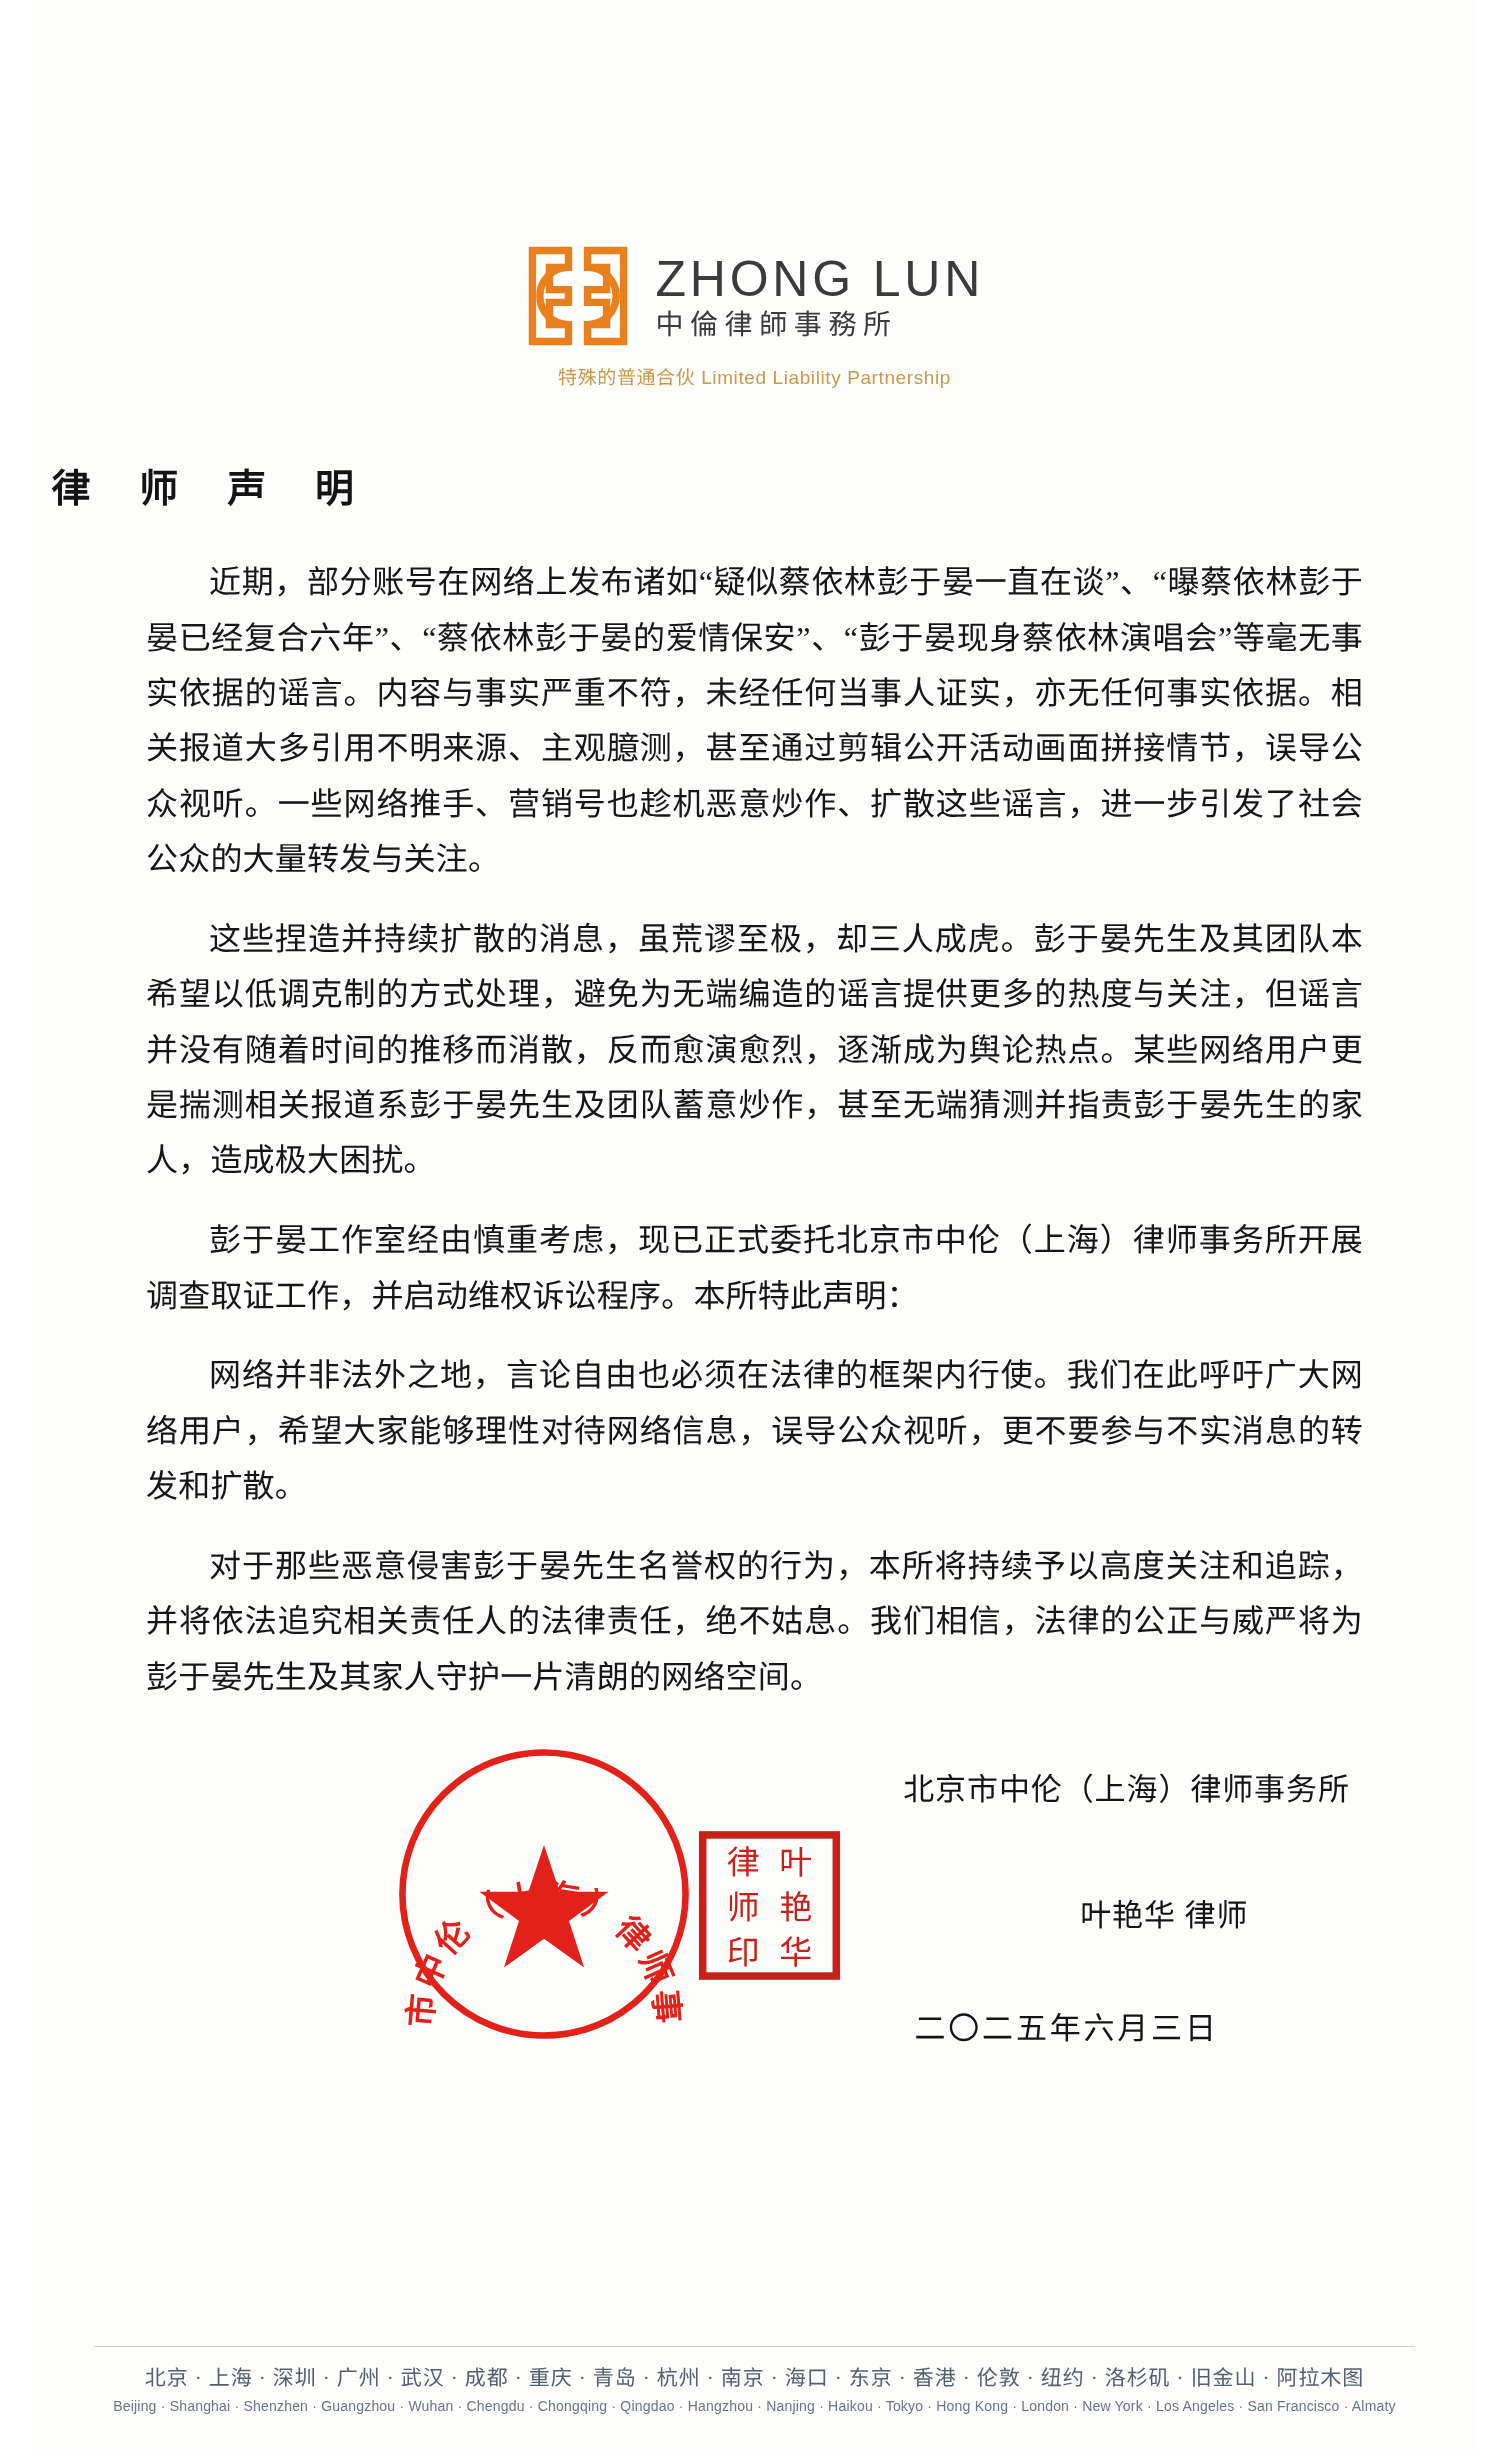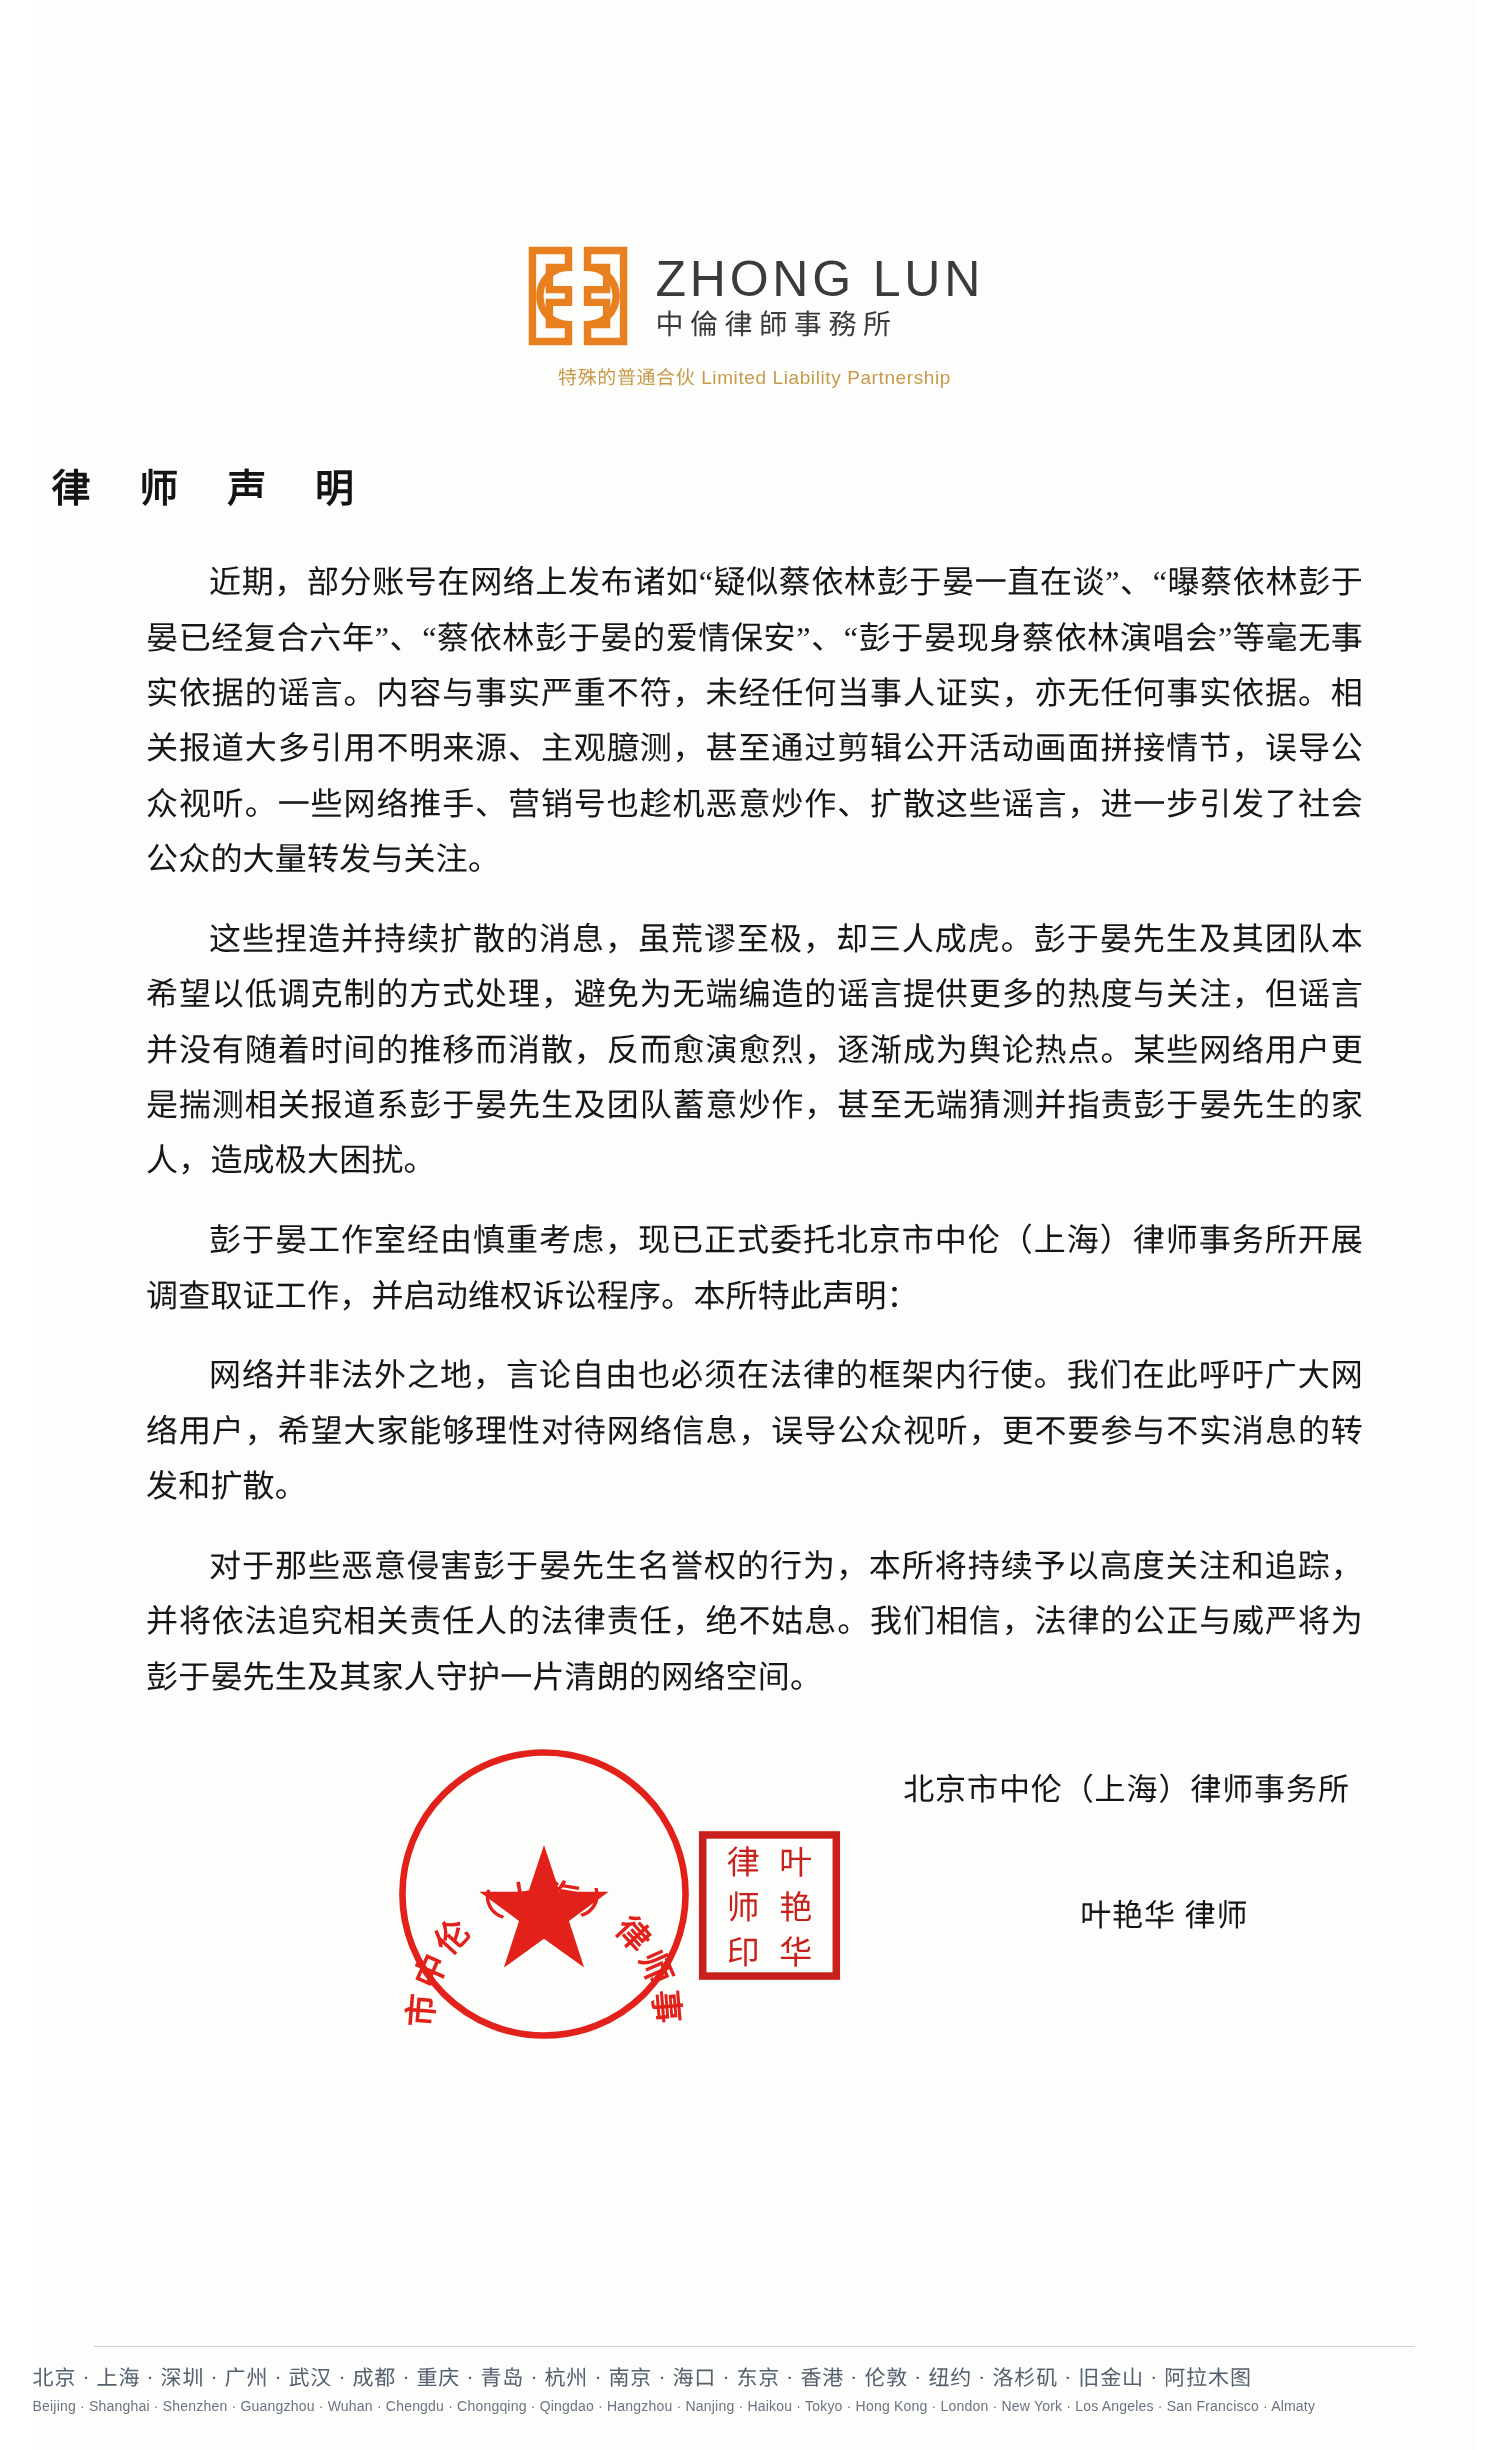--- a/index.html
+++ b/index.html
@@ -234,6 +234,7 @@
     <div class="sign-lines">
       <div class="sign-firm">北京市中伦（上海）律师事务所</div>
       <div class="sign-lawyer">叶艳华 律师</div>
+      <div class="sign-date">二〇二五年六月三日</div>
     </div>
   </div>
 

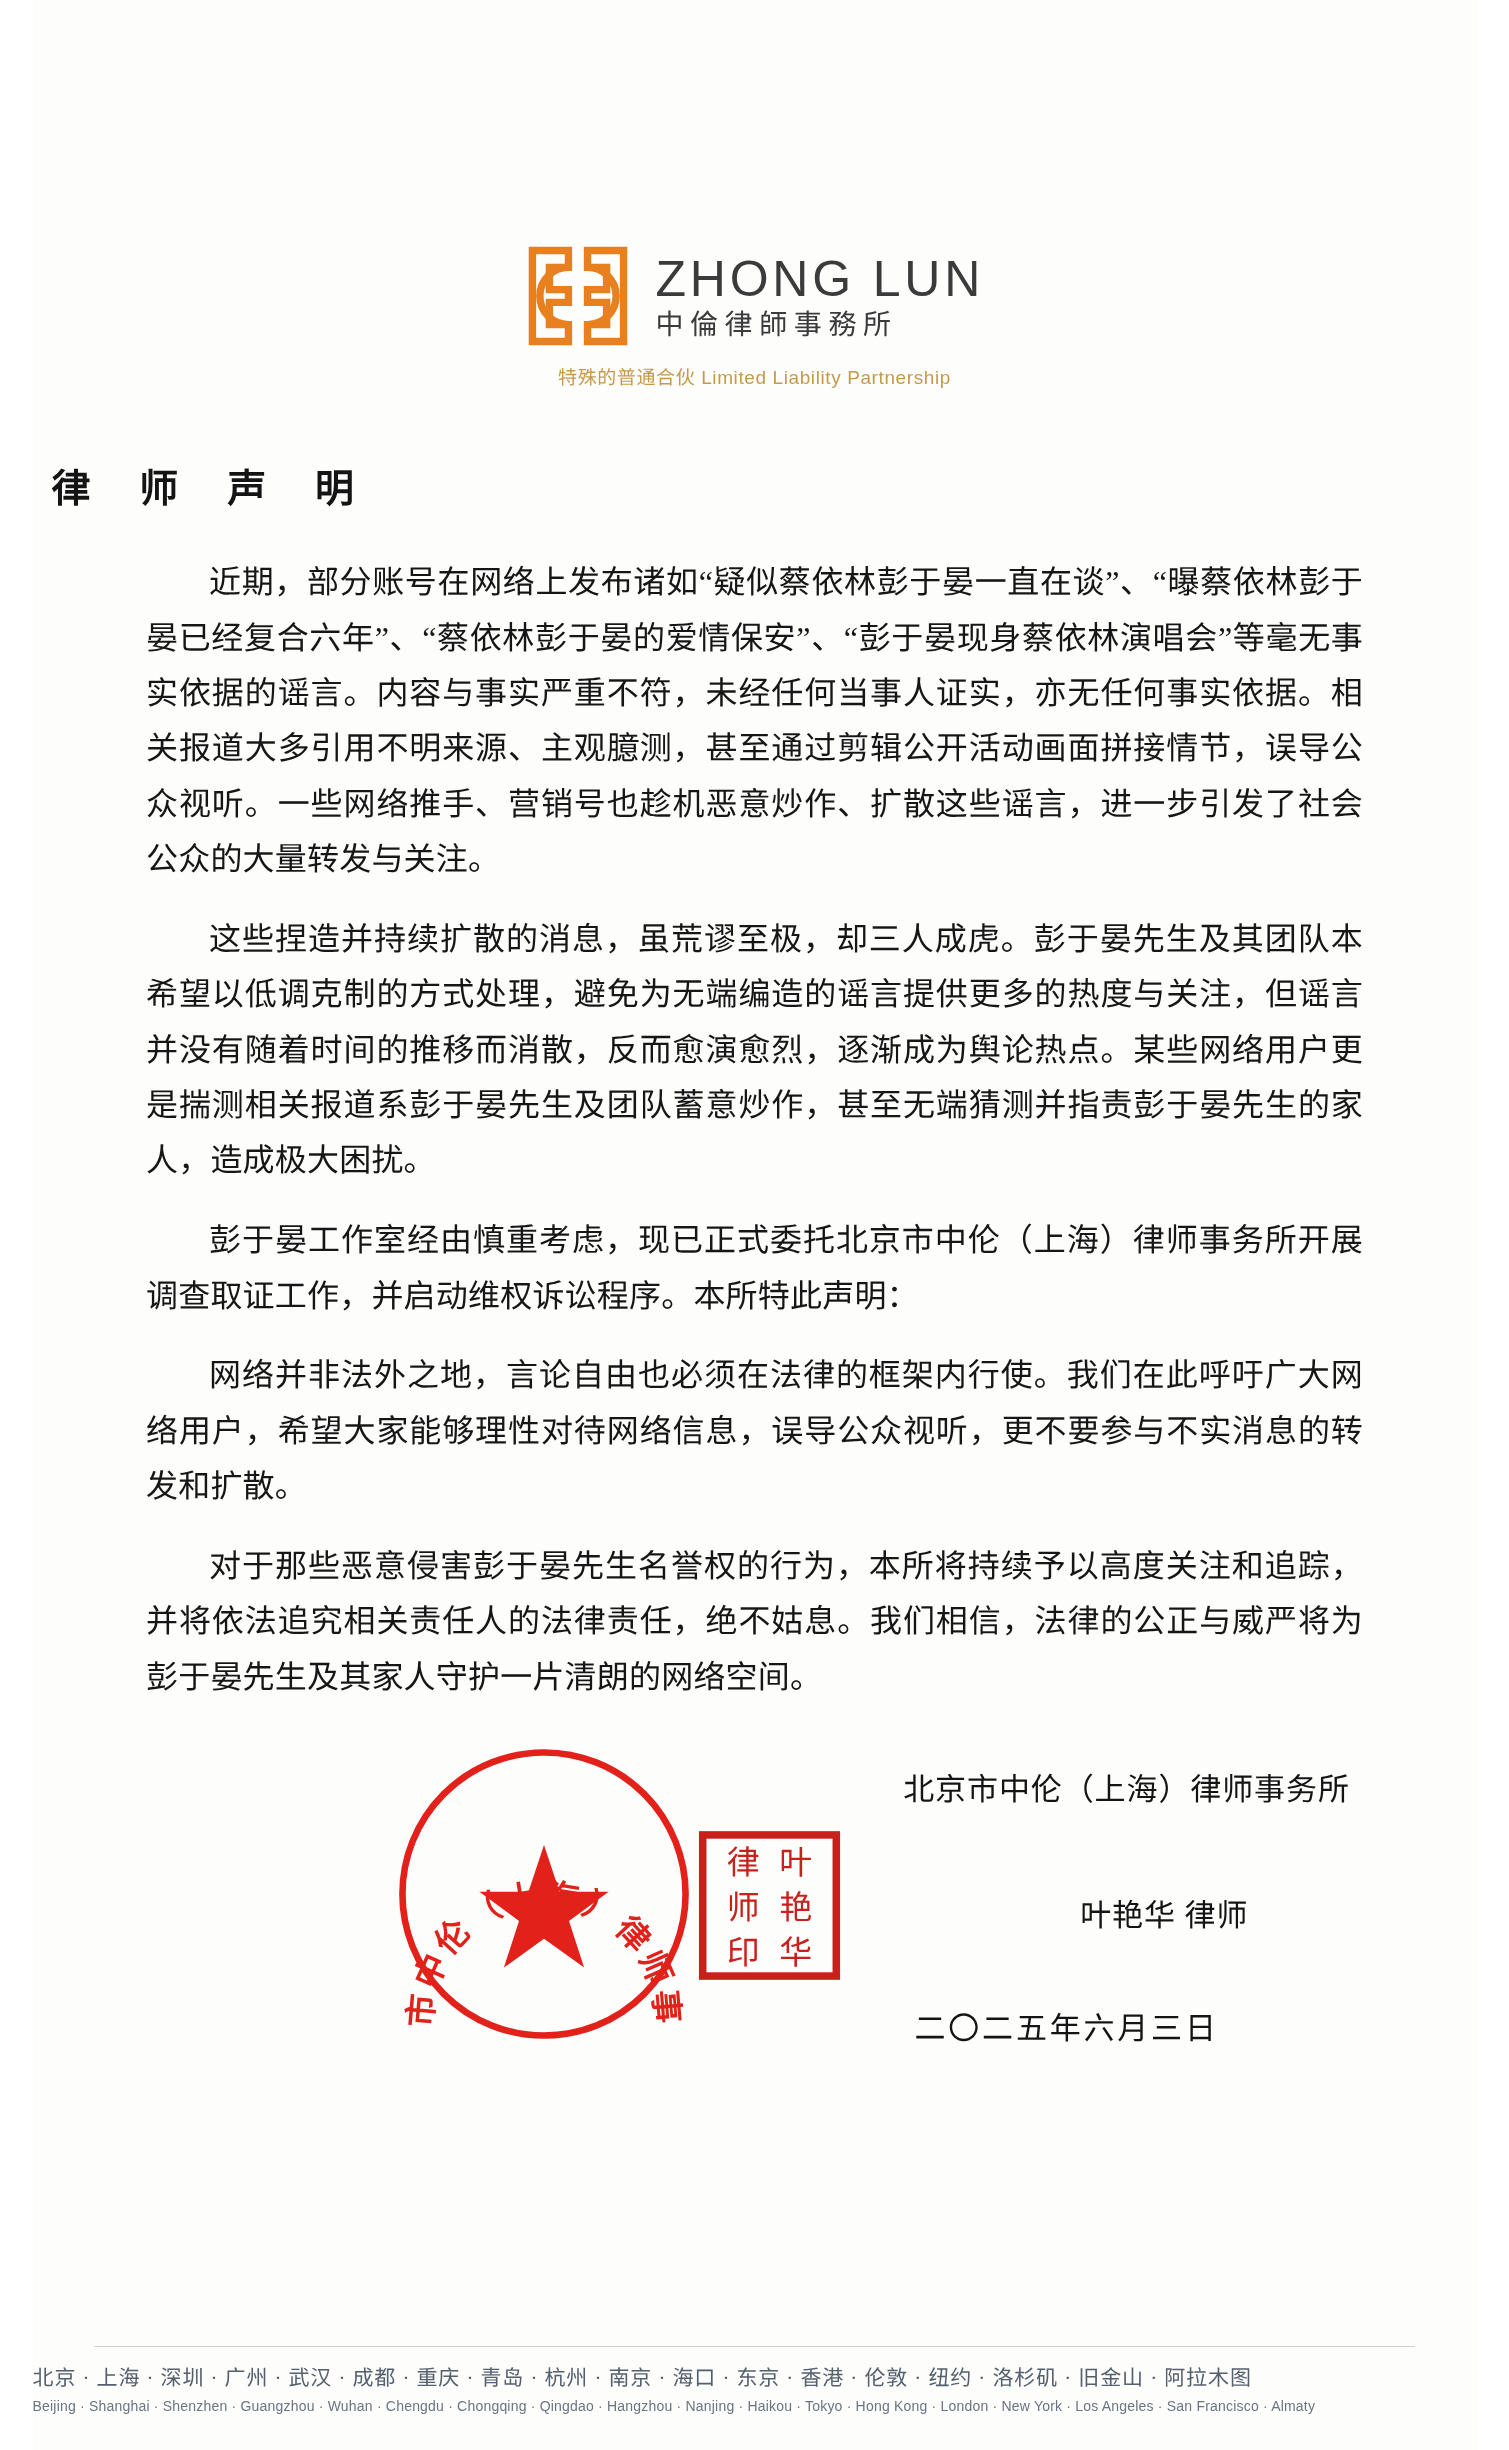--- a/index.html
+++ b/index.html
@@ -151,6 +151,7 @@
     left: 0;
     right: 0;
     bottom: 36px;
+    text-align: center;
   }
   .footer-rule {
     width: 1321px;

